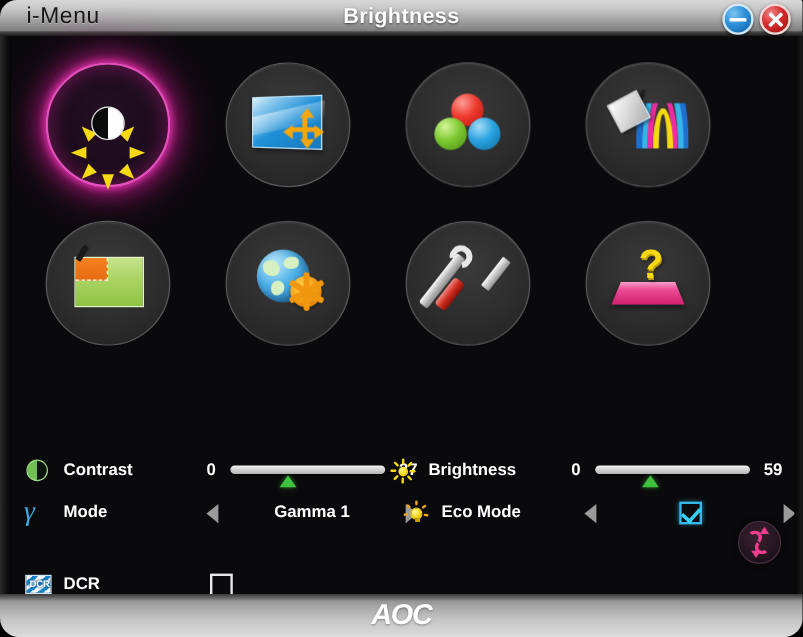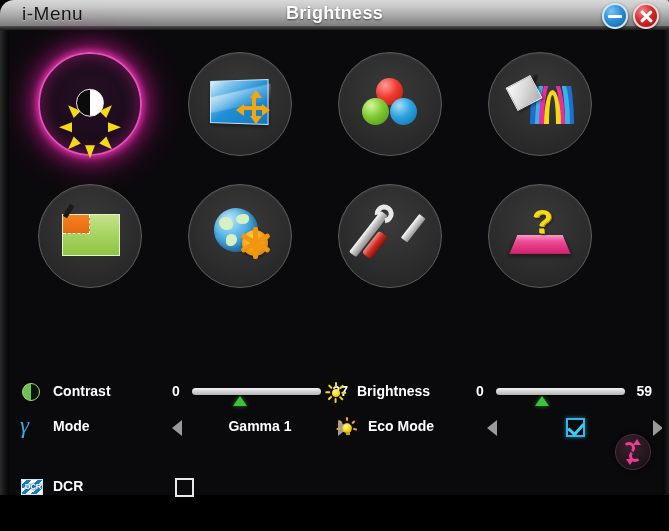--- a/index.html
+++ b/index.html
@@ -701,6 +701,9 @@
   <div class="bezel-l"></div>
   <div class="bezel-r"></div>
 
+  <div class="footer">
+    <div class="aoc">AOC</div>
+  </div>
 
 </div>
 

